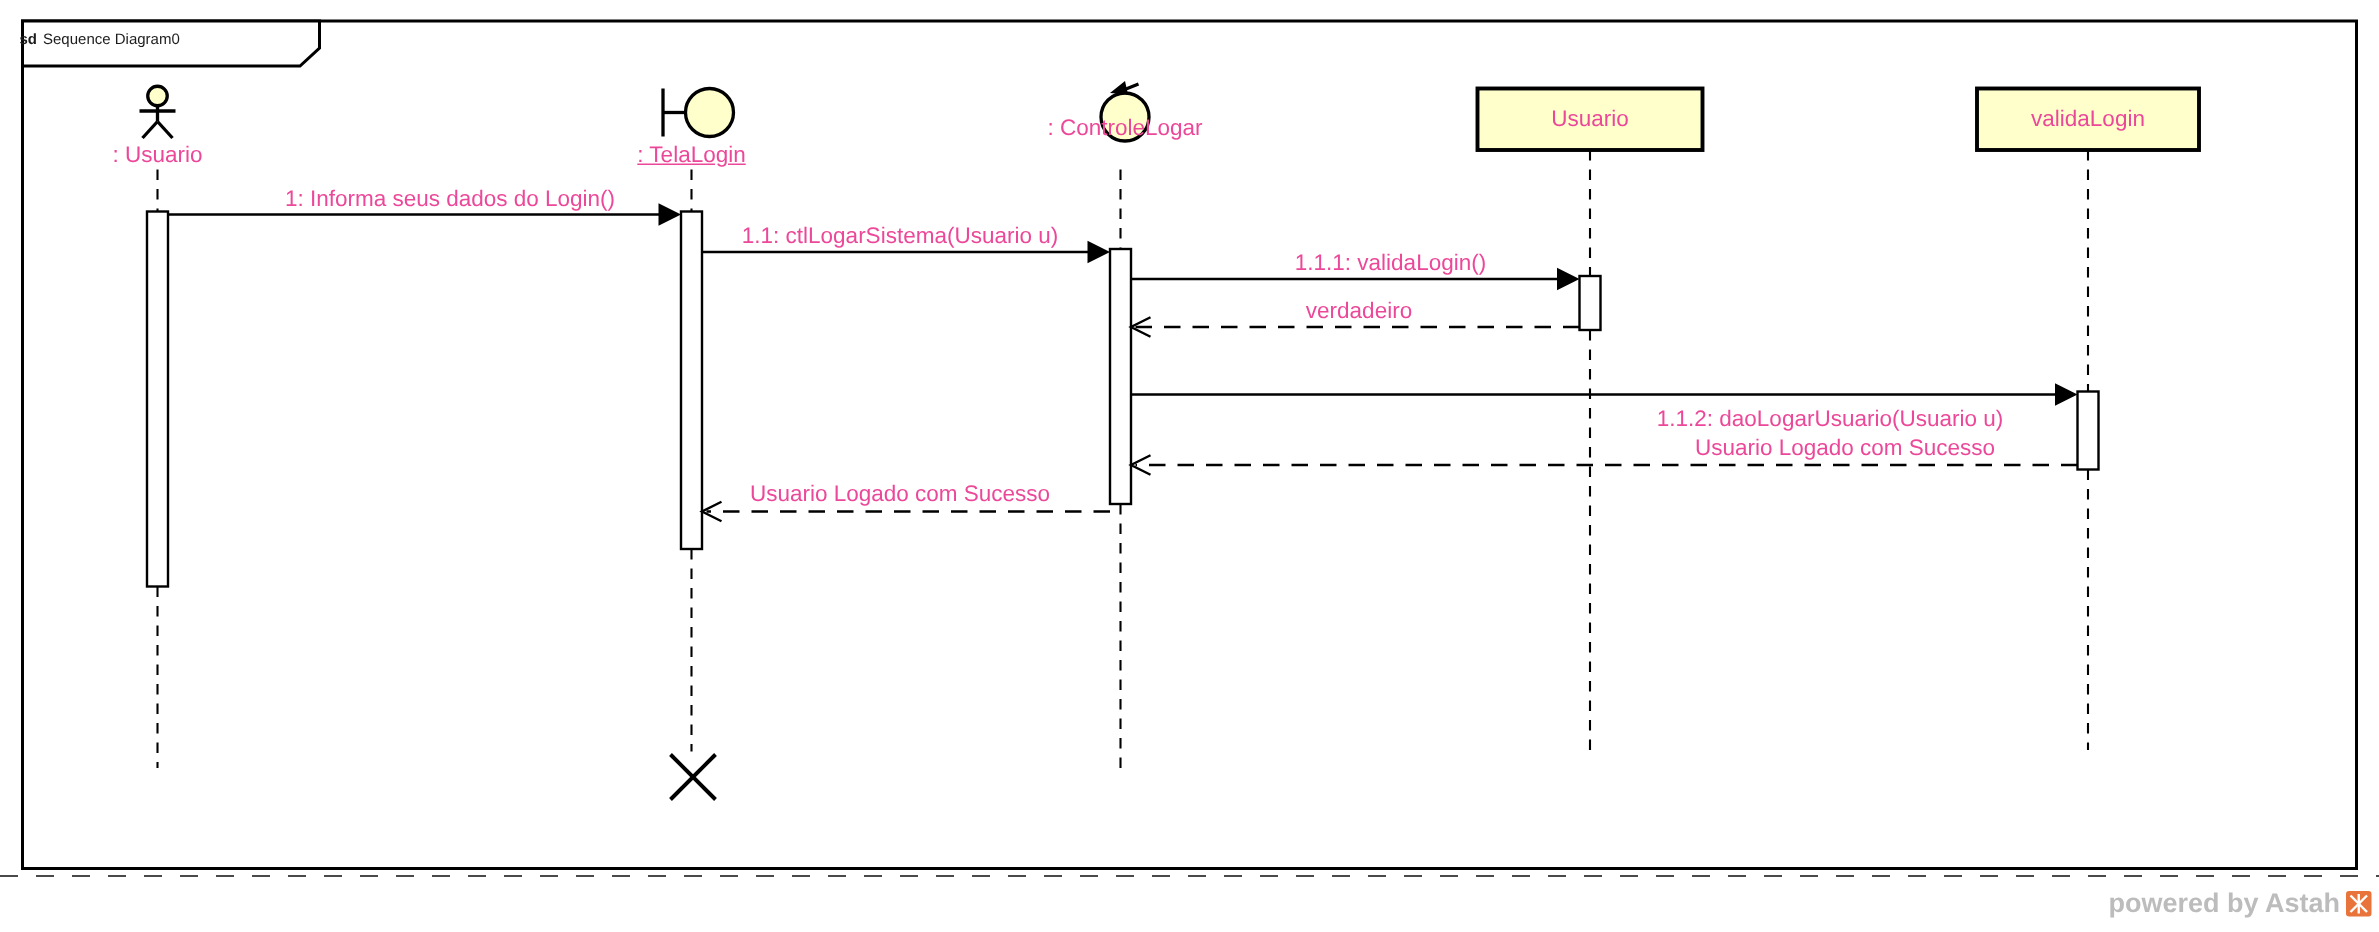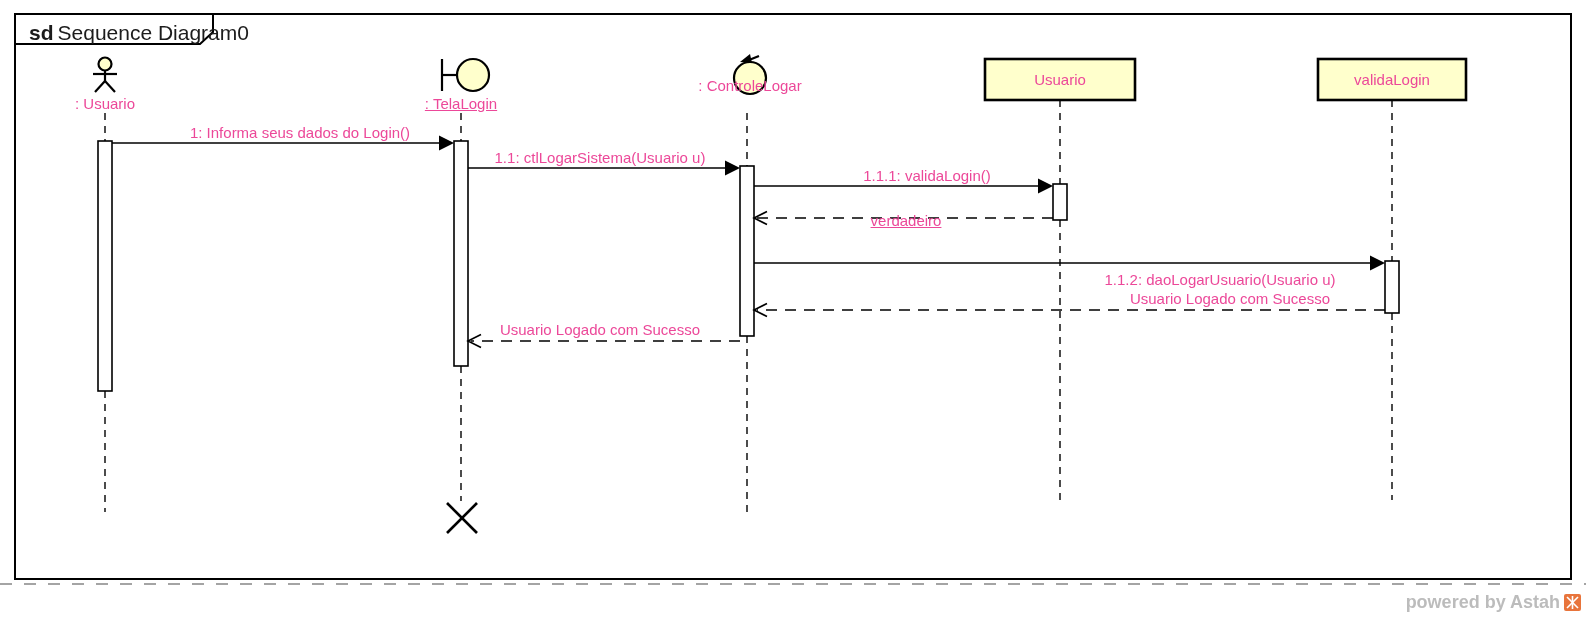--- a/index.html
+++ b/index.html
@@ -22,8 +22,8 @@
   }
   .frame-title{
     position:absolute;
-    left:29px;top:21px;
-    font-size:21px;
+    left:13px;top:21px;
+    font-size:10px;
     white-space:nowrap;
     text-align:center;
   }

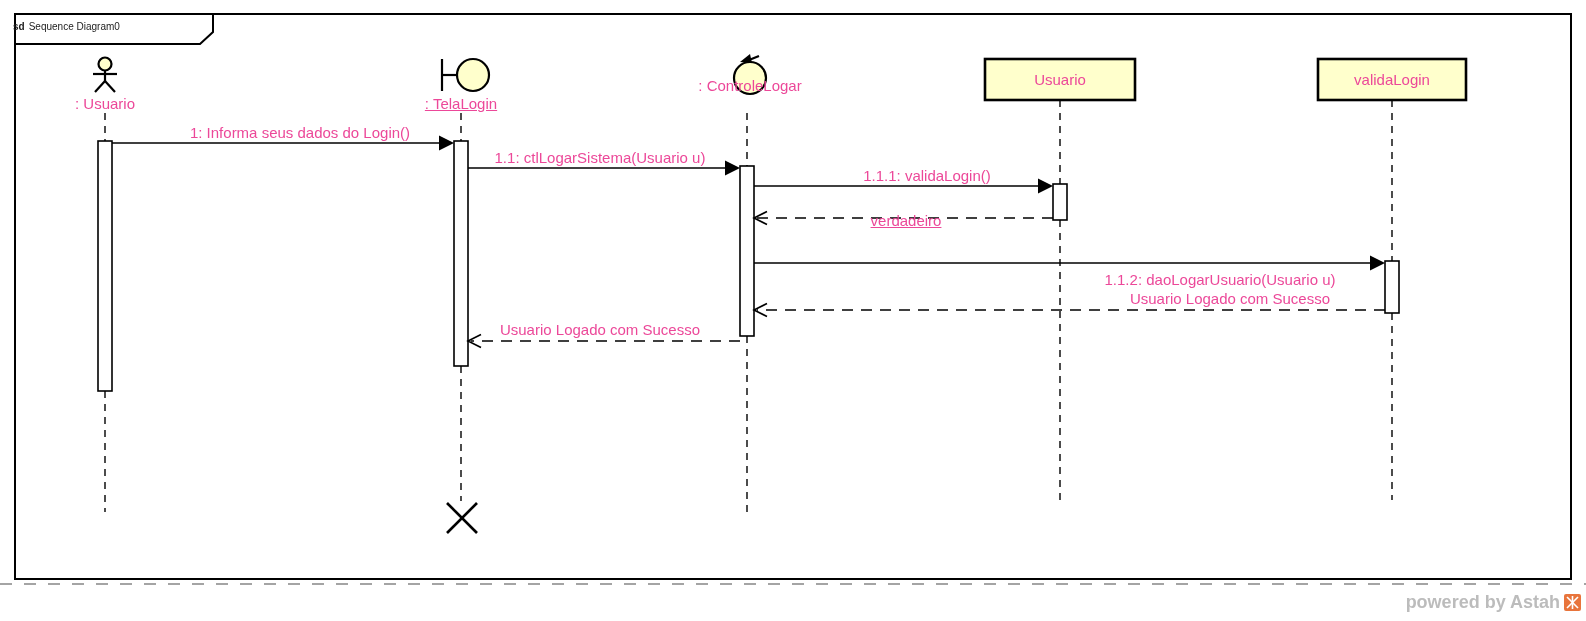--- a/index.html
+++ b/index.html
@@ -146,7 +146,7 @@
   <div class="lbl" style="left:300px;top:124px;">1: Informa seus dados do Login()</div>
   <div class="lbl" style="left:600px;top:149px;">1.1: ctlLogarSistema(Usuario u)</div>
   <div class="lbl" style="left:927px;top:167px;">1.1.1: validaLogin()</div>
-  <div class="lbl" style="left:906px;top:212px;text-decoration:underline;">verdadeiro</div>
+  <div class="lbl" style="left:906px;top:199px;">verdadeiro</div>
   <div class="lbl" style="left:1220px;top:243px;margin-top:28px;">1.1.2: daoLogarUsuario(Usuario u)</div>
   <div class="lbl" style="left:1230px;top:290px;">Usuario Logado com Sucesso</div>
   <div class="lbl" style="left:600px;top:321px;">Usuario Logado com Sucesso</div>

